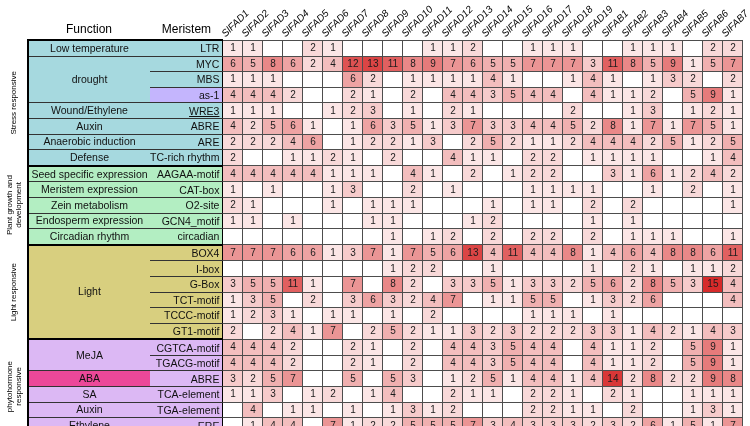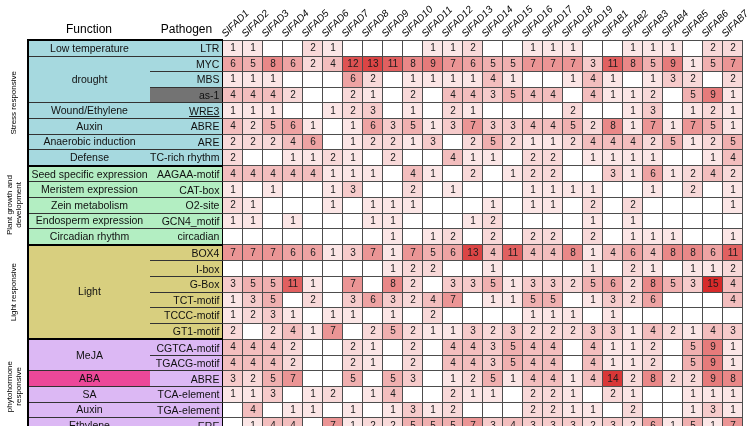--- a/index.html
+++ b/index.html
@@ -66,7 +66,7 @@
       <tr>
         <th class="gcol-h"></th>
         <th class="fcol-h">Function</th>
-        <th class="ecol-h">Pathogen</th>
+        <th class="ecol-h">Meristem</th>
       <th class="dcol">
             <div class="rot">SlFAD1</div>
           </th>

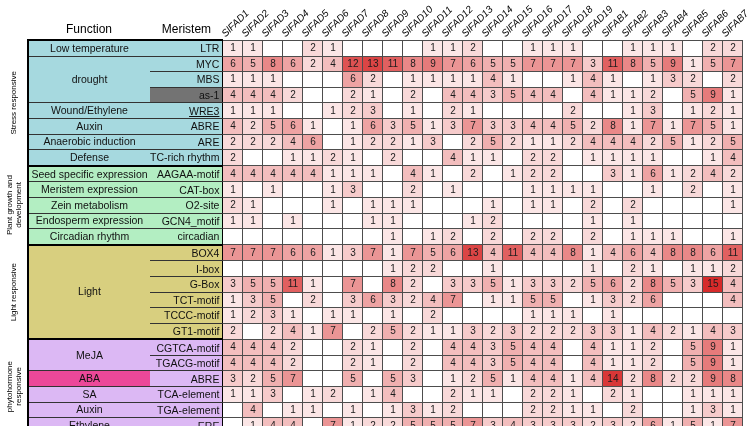--- a/index.html
+++ b/index.html
@@ -243,7 +243,7 @@
           <td class="vcell" style="background: rgb(248, 217, 217);">2</td>
         </tr>
         <tr>
-          <td class="ecell" style="background: #737373; text-align: right;">as-1</td>
+          <td class="ecell" style="background: #c4b5fd; text-align: right;">as-1</td>
           <td class="vcell" style="background: rgb(243, 190, 190);">4</td>
           <td class="vcell" style="background: rgb(243, 190, 190);">4</td>
           <td class="vcell" style="background: rgb(243, 190, 190);">4</td>

